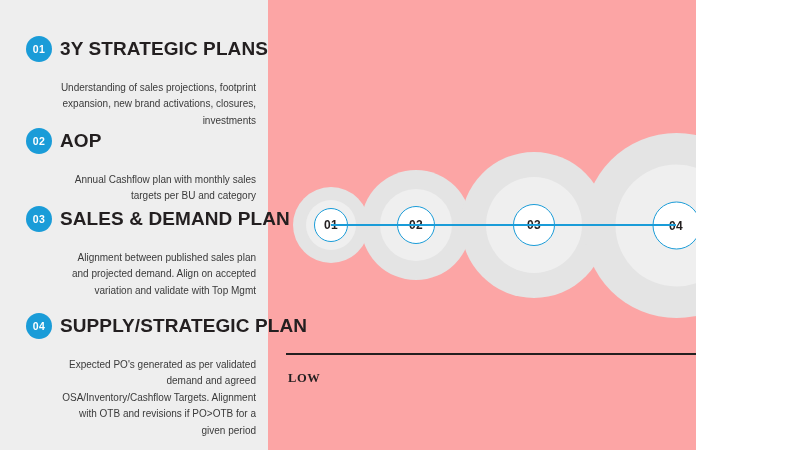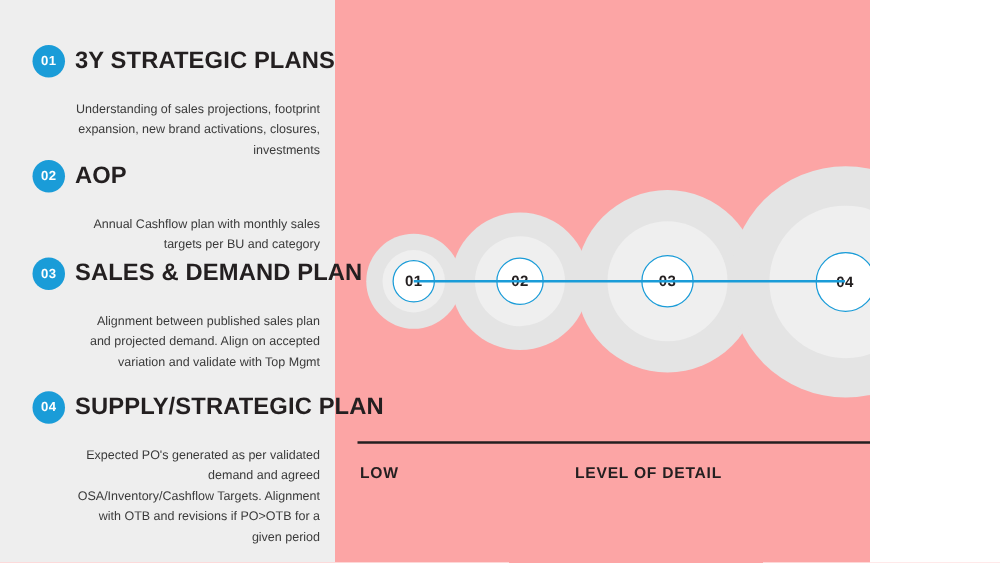--- a/index.html
+++ b/index.html
@@ -139,6 +139,7 @@
     color: #231f20;
     letter-spacing: 0.6px;
     white-space: nowrap;
+    font-family: Liberation Serif, serif;
   }
 </style>
 </head>

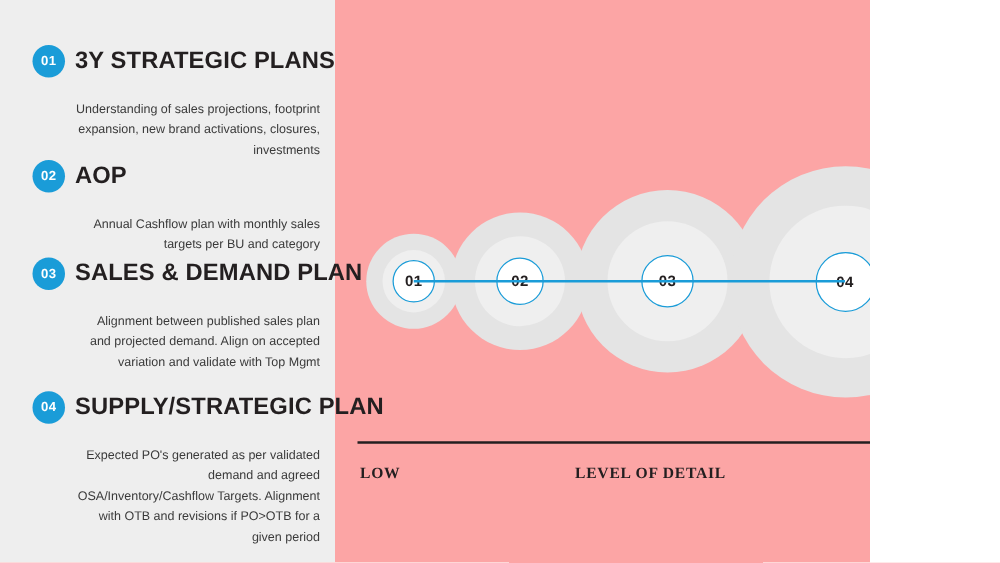--- a/index.html
+++ b/index.html
@@ -214,7 +214,6 @@
     <div id="axis-line" style="left:18px; top:353px; width:483px;"></div>
     <div id="axis-arrow" style="left:498px; top:348px;"></div>
     <div class="axis-label" style="left:20px; top:371px;">LOW</div>
-    <div class="axis-label" style="left:192px; top:371px;">LEVEL OF DETAIL</div>
     <div class="axis-label" style="left:460px; top:353px;">HIGH</div>
 
   </div>

